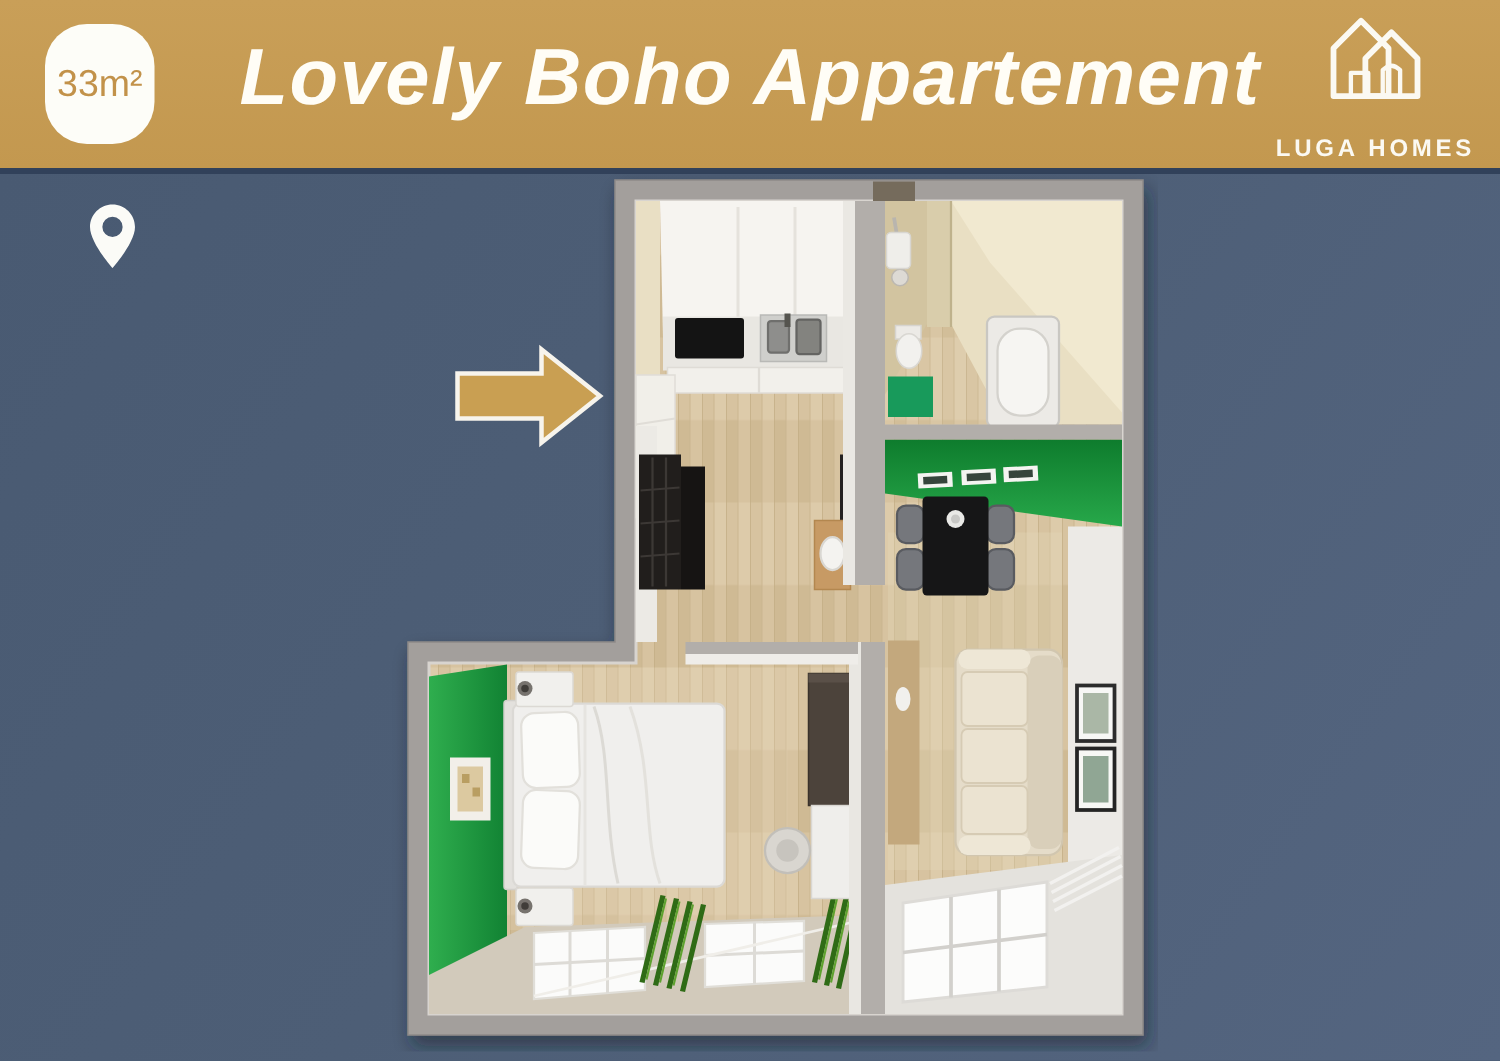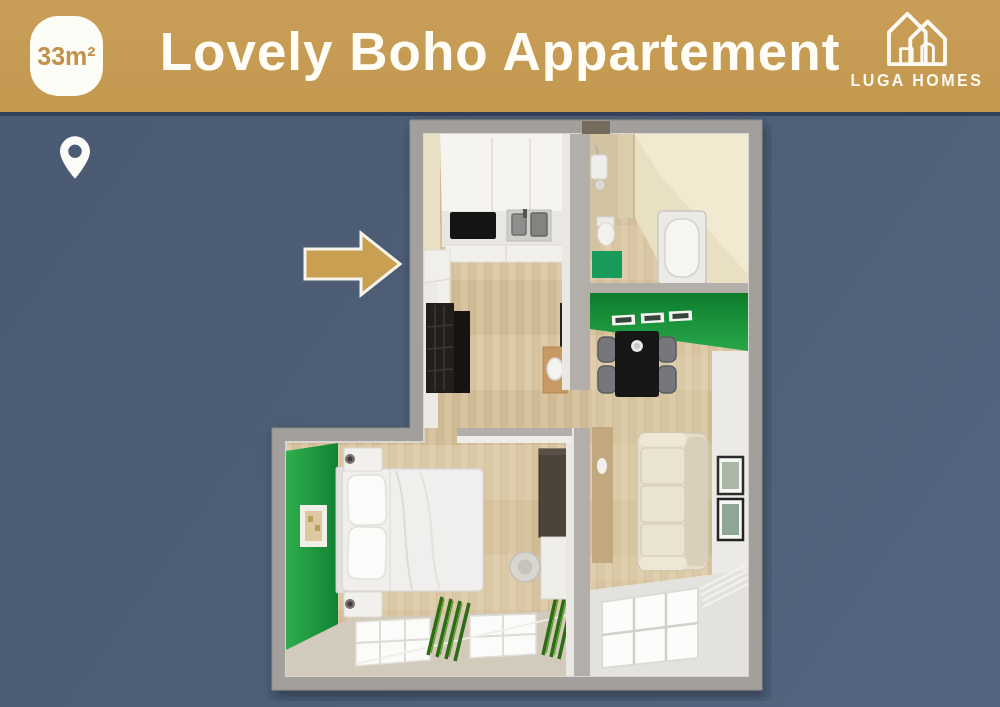--- a/index.html
+++ b/index.html
@@ -23,7 +23,7 @@
     display:flex;align-items:center;justify-content:center;
   }
   .area-badge span{
-    color:#c2924a;font-weight:bold;font-size:25px;letter-spacing:0px;
+    color:#c2924a;font-weight:normal;font-size:25px;letter-spacing:0px;
   }
   .page-title{
     position:absolute;left:0;right:0;top:21px;margin:0;

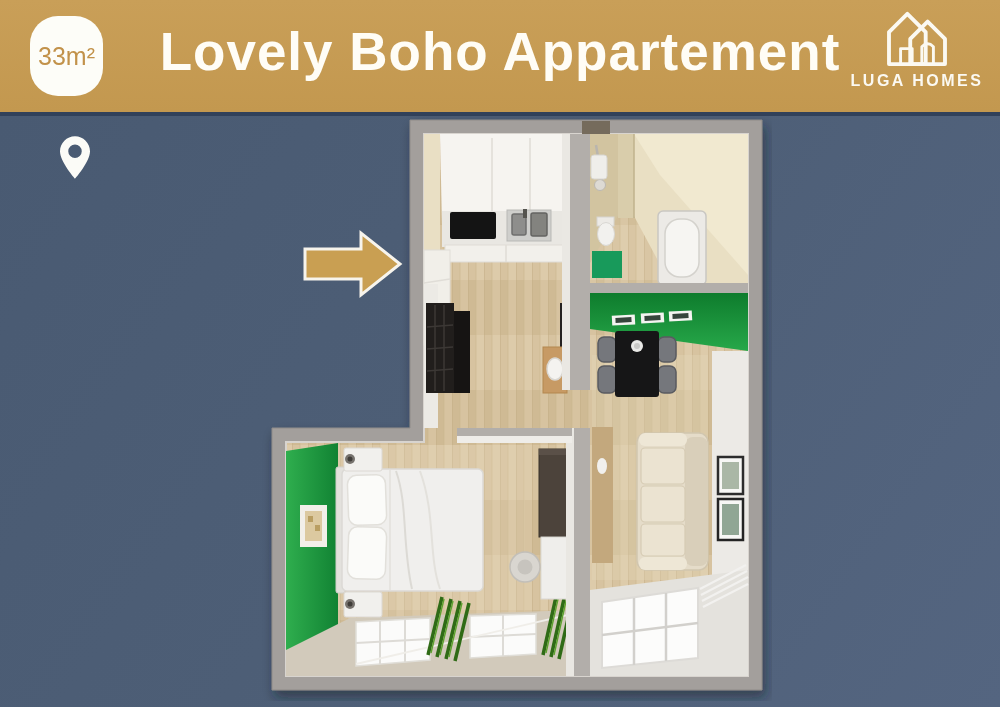--- a/index.html
+++ b/index.html
@@ -28,7 +28,7 @@
   .page-title{
     position:absolute;left:0;right:0;top:21px;margin:0;
     text-align:center;color:#fffdf6;font-size:53px;font-weight:bold;
-    letter-spacing:1px;white-space:nowrap;
+    letter-spacing:1px;white-space:nowrap;font-style:italic;
   }
   .logo{
     position:absolute;right:8px;top:10px;width:150px;

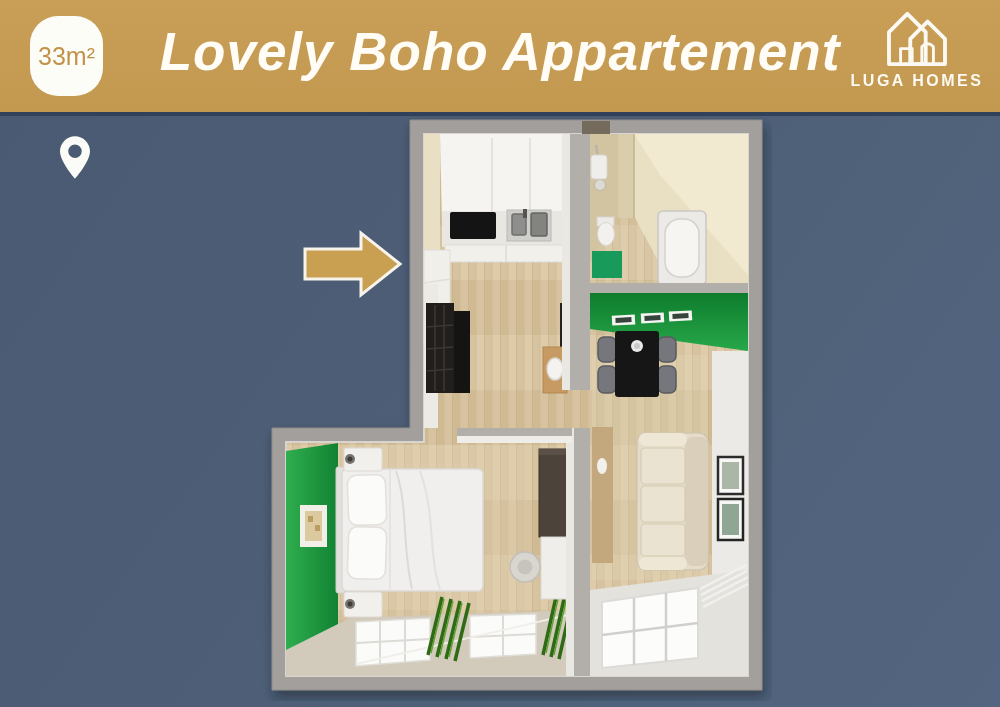--- a/index.html
+++ b/index.html
@@ -32,7 +32,7 @@
   }
   .logo{
     position:absolute;right:8px;top:10px;width:150px;
-    display:flex;flex-direction:column;align-items:center;gap:2px;
+    display:flex;flex-direction:column;align-items:center;gap:20px;
   }
   .logo-text{
     color:#fbf9f2;font-weight:bold;font-size:16px;letter-spacing:2.5px;

